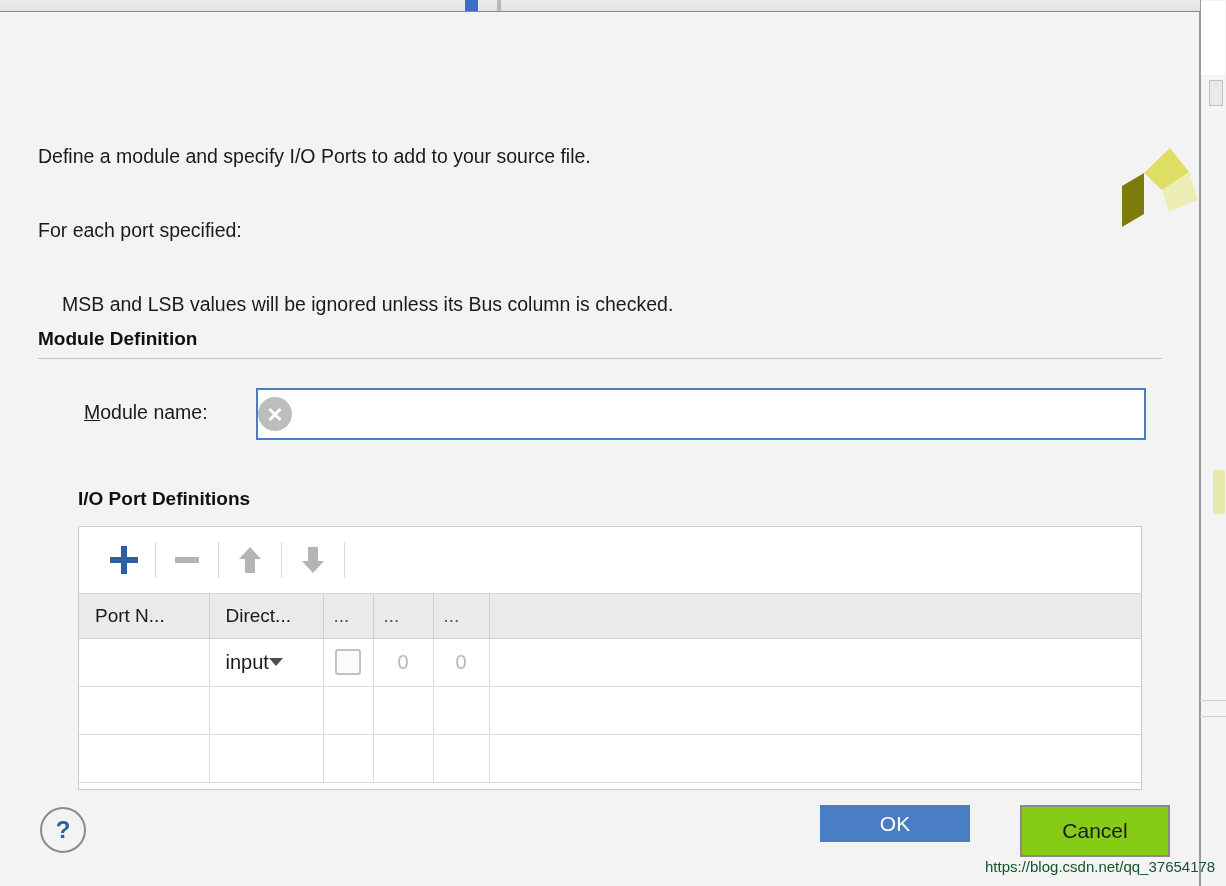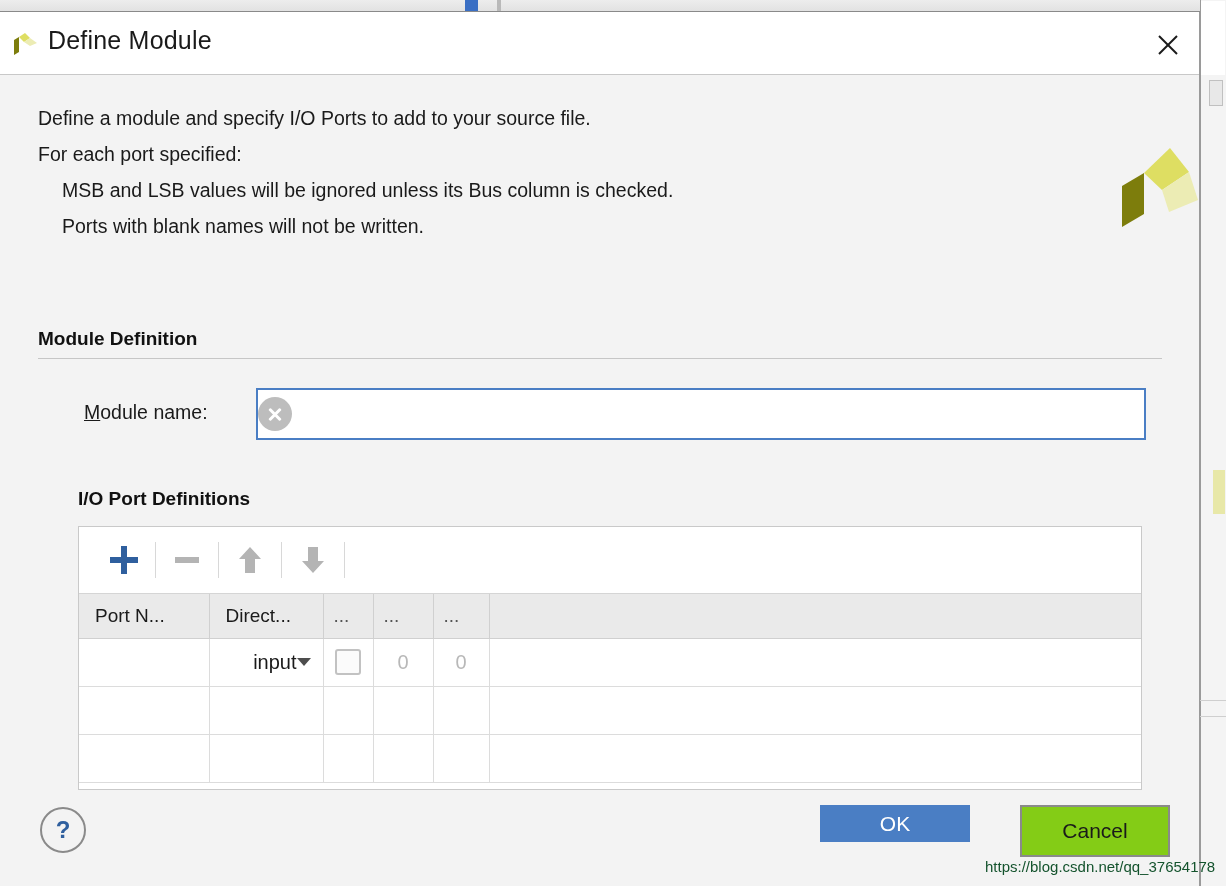--- a/index.html
+++ b/index.html
@@ -304,20 +304,6 @@
 
   <div class="dialog">
 
-    <div class="titlebar">
-      <svg class="title-logo" viewBox="0 0 32 32">
-        <polygon points="6,12 11,9 11,24 6,27" fill="#7d7d0c"></polygon>
-        <polygon points="11,9 17,5 22,10 16,14" fill="#dede62"></polygon>
-        <polygon points="16,14 22,10 29,15 22,18" fill="#ececb4"></polygon>
-      </svg>
-      <div class="title-text">Define Module</div>
-      <div class="close-btn">
-        <svg width="22" height="22" viewBox="0 0 22 22">
-          <line x1="2" y1="2" x2="20" y2="20" stroke="#1a1a1a" stroke-width="2"></line>
-          <line x1="20" y1="2" x2="2" y2="20" stroke="#1a1a1a" stroke-width="2"></line>
-        </svg>
-      </div>
-    </div>
 
     <div class="desc">
       <div>Define a module and specify I/O Ports to add to your source file.</div>

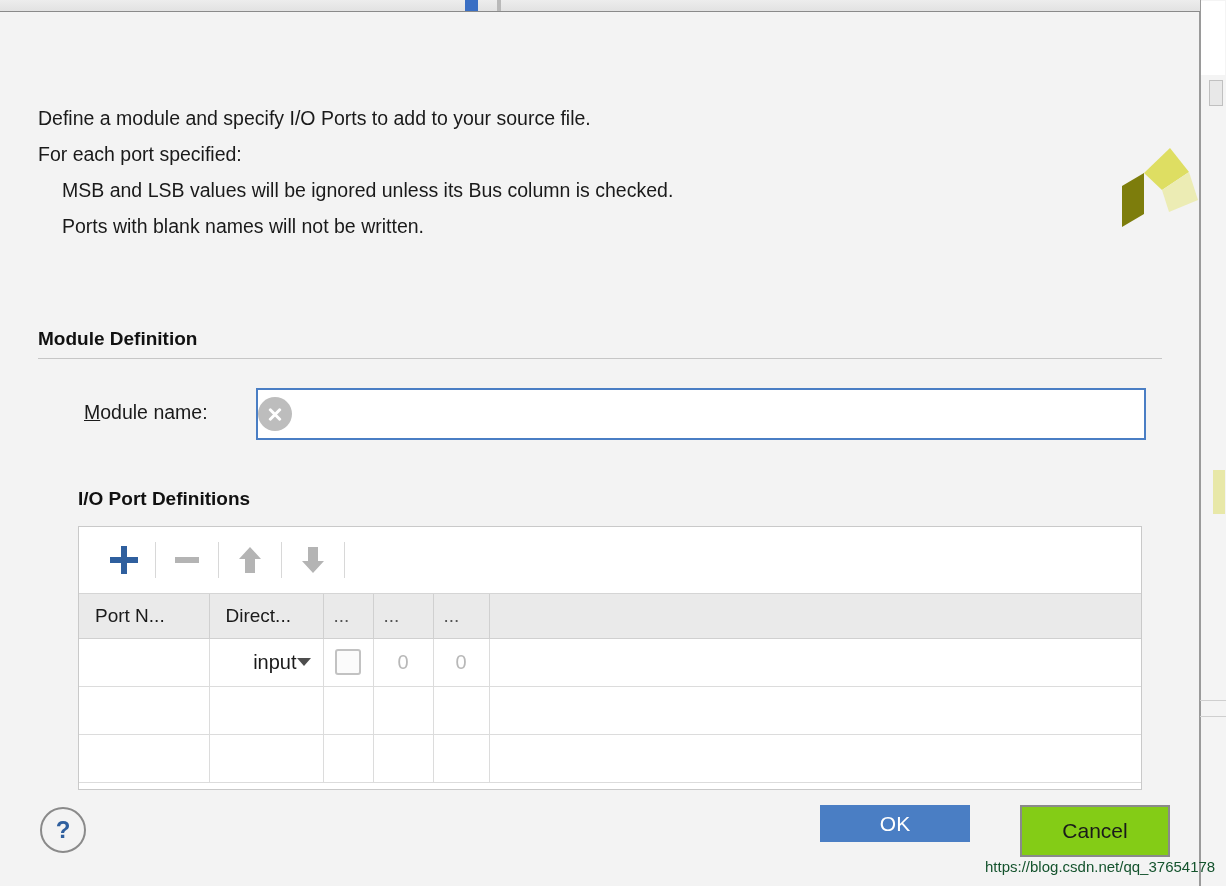--- a/index.html
+++ b/index.html
@@ -95,7 +95,7 @@
     font-size: 19.5px; color: #1a1a1a;
     line-height: 36px;
   }
-  .desc div { white-space: pre; }
+  .desc div { white-space: pre; margin-top: 38px; }
   .desc .indent { padding-left: 24px; }
 
   .big-logo {

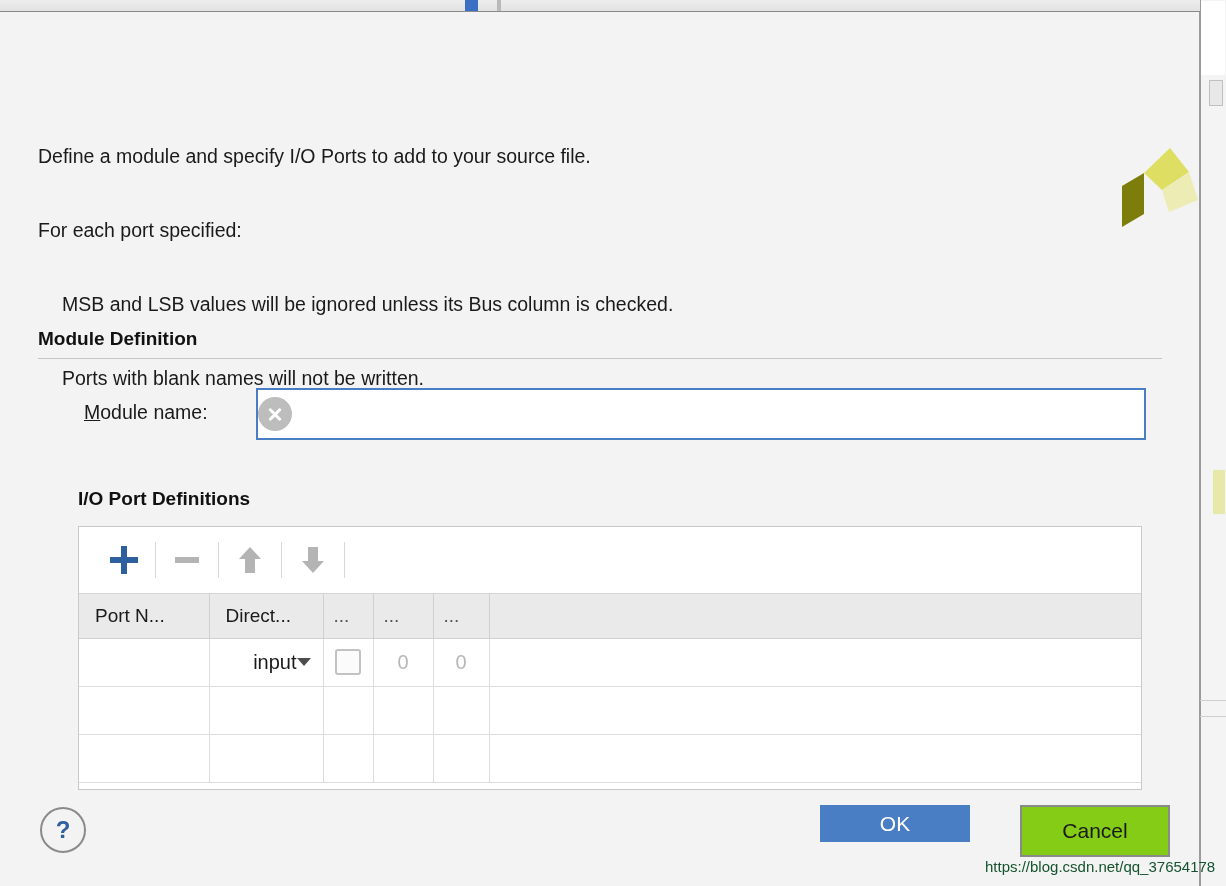--- a/index.html
+++ b/index.html
@@ -309,7 +309,6 @@
       <div>Define a module and specify I/O Ports to add to your source file.</div>
       <div>For each port specified:</div>
       <div class="indent">MSB and LSB values will be ignored unless its Bus column is checked.</div>
-      <div class="indent">Ports with blank names will not be written.</div>
     </div>
 
     <svg class="big-logo" viewBox="0 0 86 86">

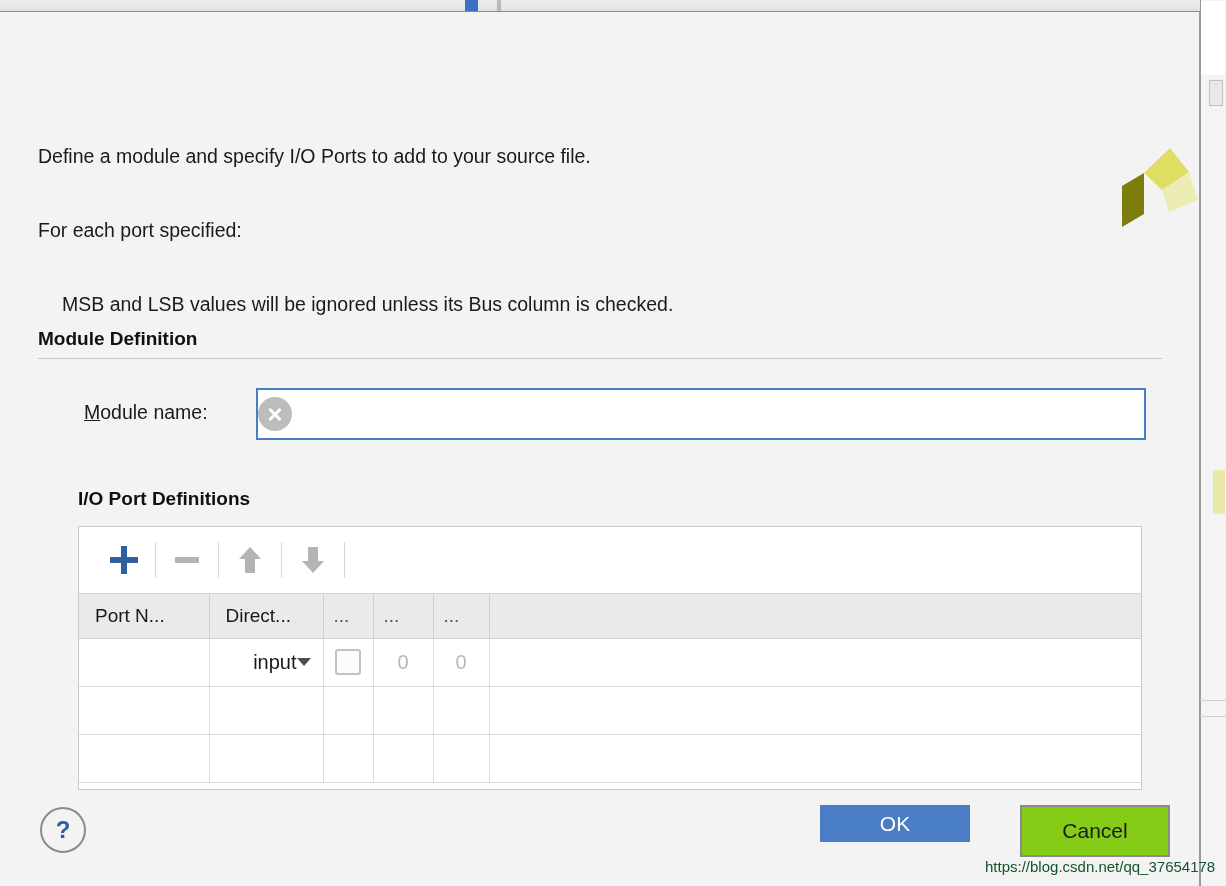--- a/index.html
+++ b/index.html
@@ -218,7 +218,7 @@
   table.ports tr.empty td { height: 48px; }
 
   .cell-dir {
-    display: flex; align-items: center; justify-content: flex-end;
+    display: flex; align-items: center; justify-content: flex-start;
     padding: 0 8px 0 16px; height: 100%;
     font-size: 20px; color: #1a1a1a;
   }

